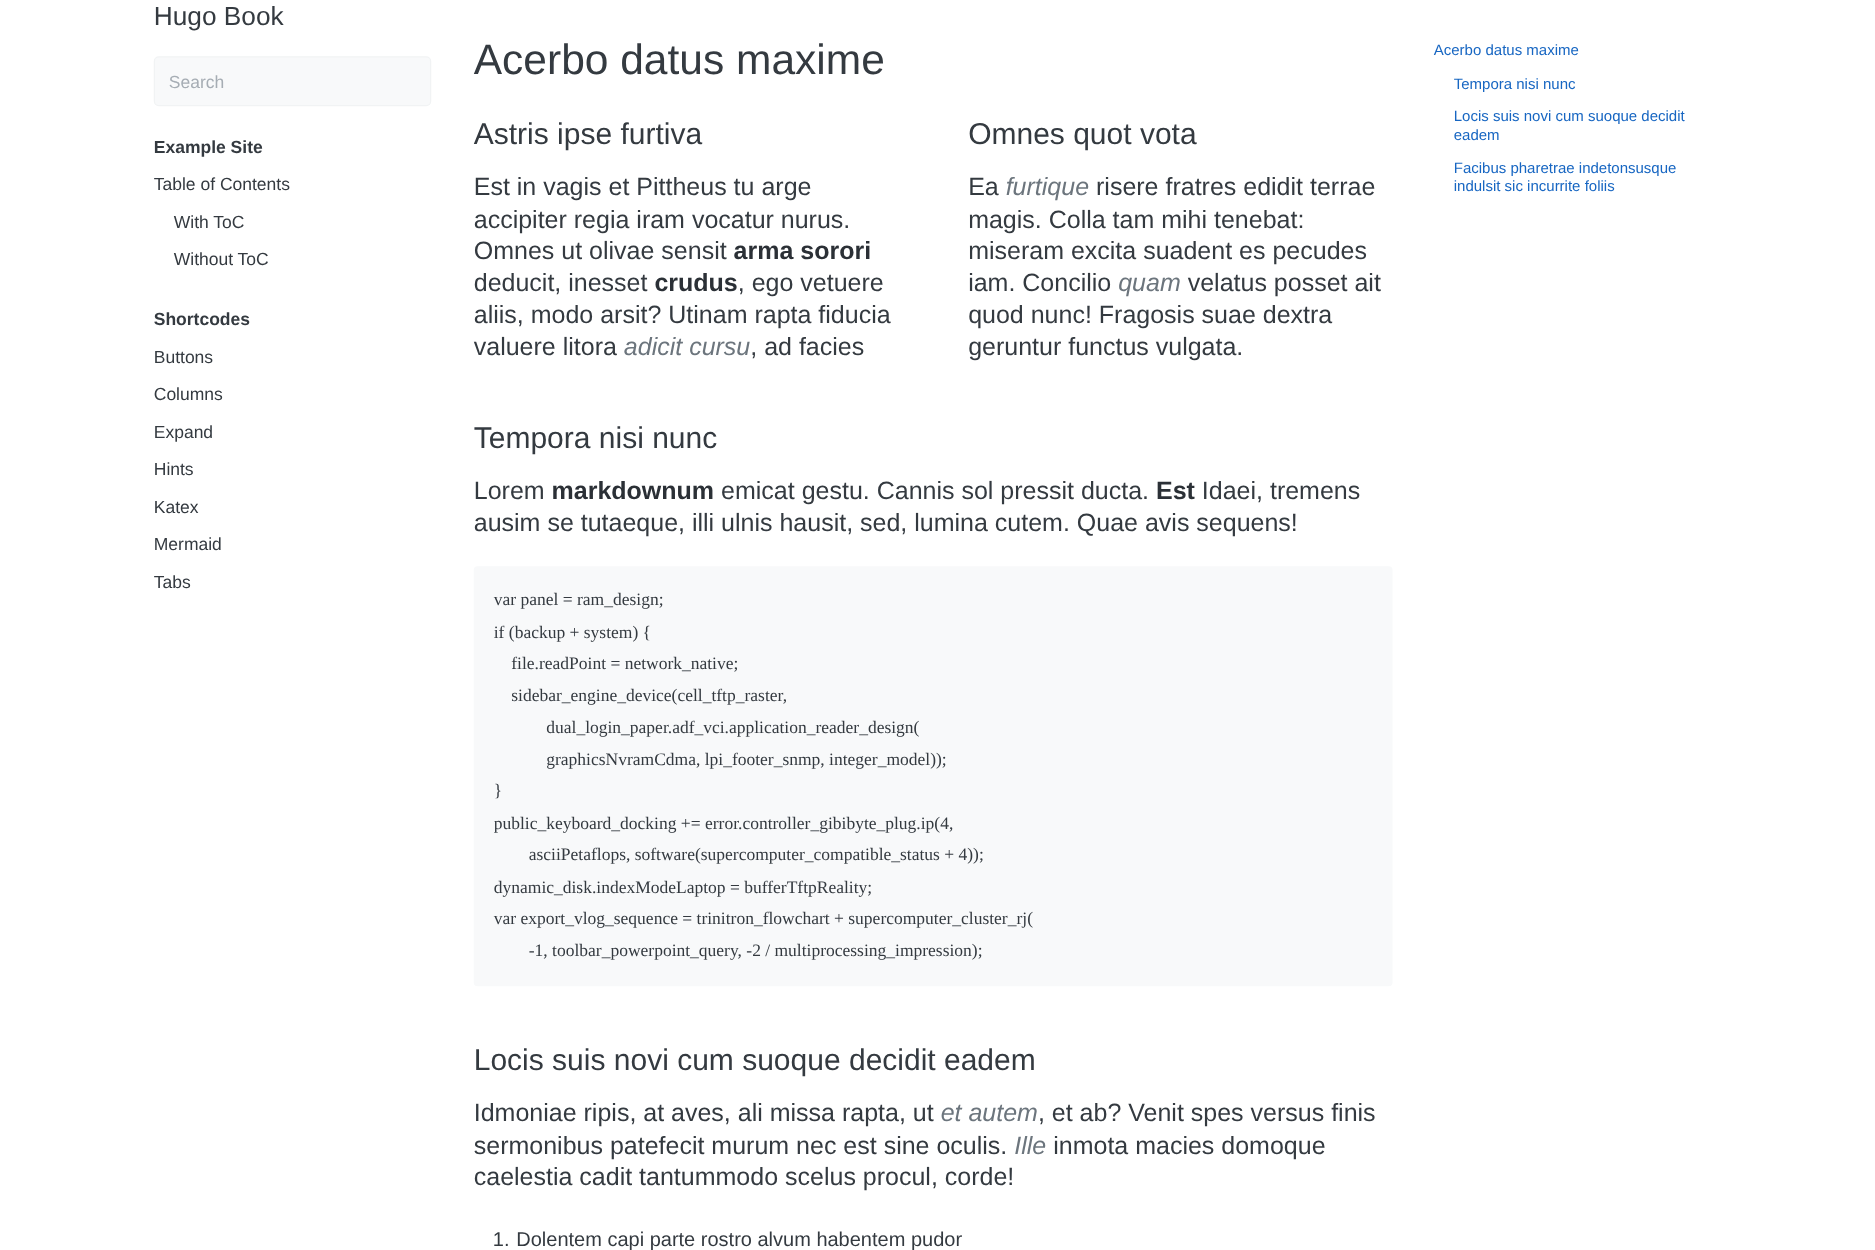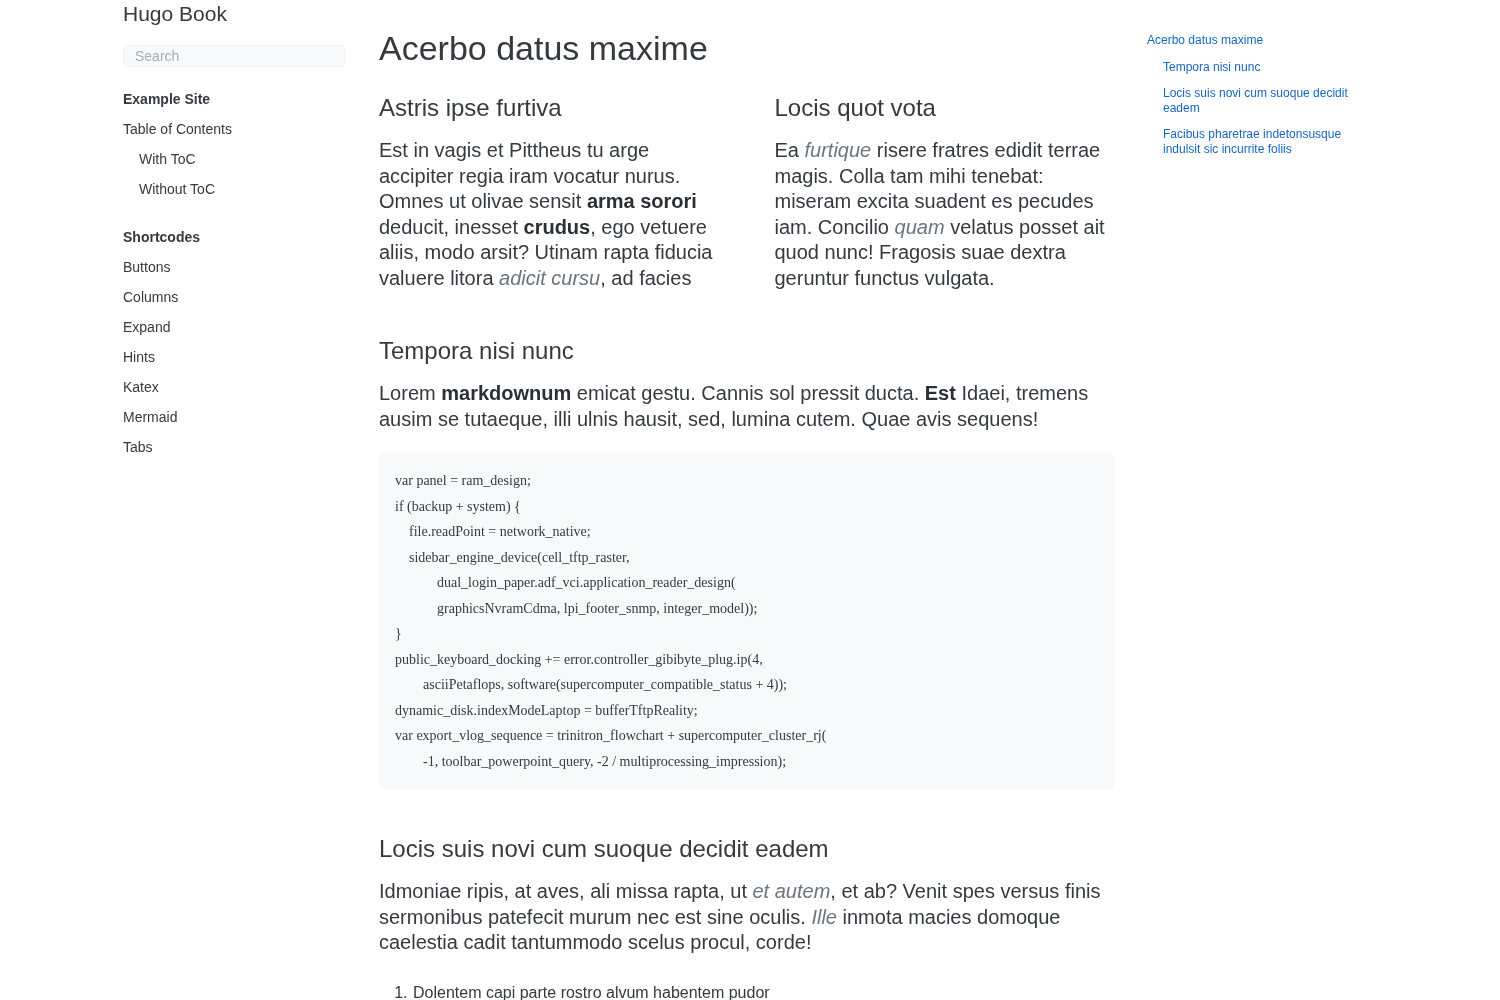--- a/index.html
+++ b/index.html
@@ -31,7 +31,7 @@
   .search {
     margin-top: 17px;
     width: 100%;
-    height: 22px;
+    height: 40px;
     background: #f8f9fa;
     border: 1px solid #f1f3f4;
     border-radius: 4px;

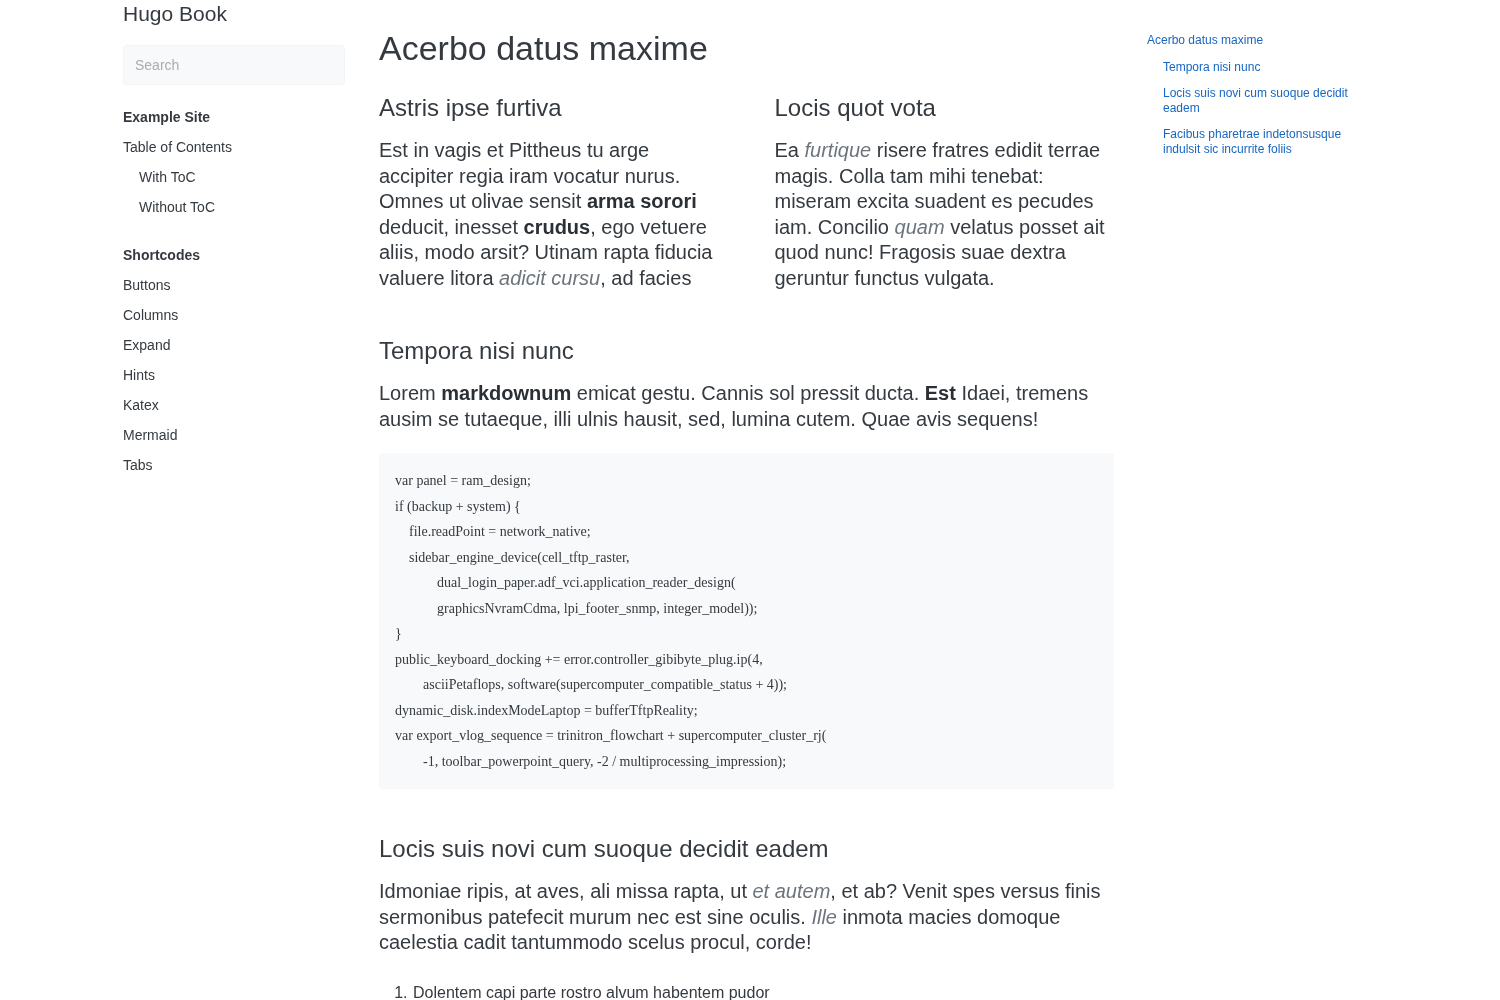--- a/index.html
+++ b/index.html
@@ -163,7 +163,7 @@
         <p><span>Est in vagis et Pittheus tu arge accipiter regia iram vocatur nurus. Omnes ut olivae sensit </span><strong>arma sorori</strong><span> deducit, inesset </span><strong>crudus</strong><span>, ego vetuere aliis, modo arsit? Utinam rapta fiducia valuere litora </span><em>adicit cursu</em><span>, ad facies</span></p>
       </div>
       <div class="col">
-        <h2>Locis quot vota</h2>
+        <h2>Omnes quot vota</h2>
         <p><span>Ea </span><em>furtique</em><span> risere fratres edidit terrae magis. Colla tam mihi tenebat: miseram excita suadent es pecudes iam. Concilio </span><em>quam</em><span> velatus posset ait quod nunc! Fragosis suae dextra geruntur functus vulgata.</span></p>
       </div>
     </div>

